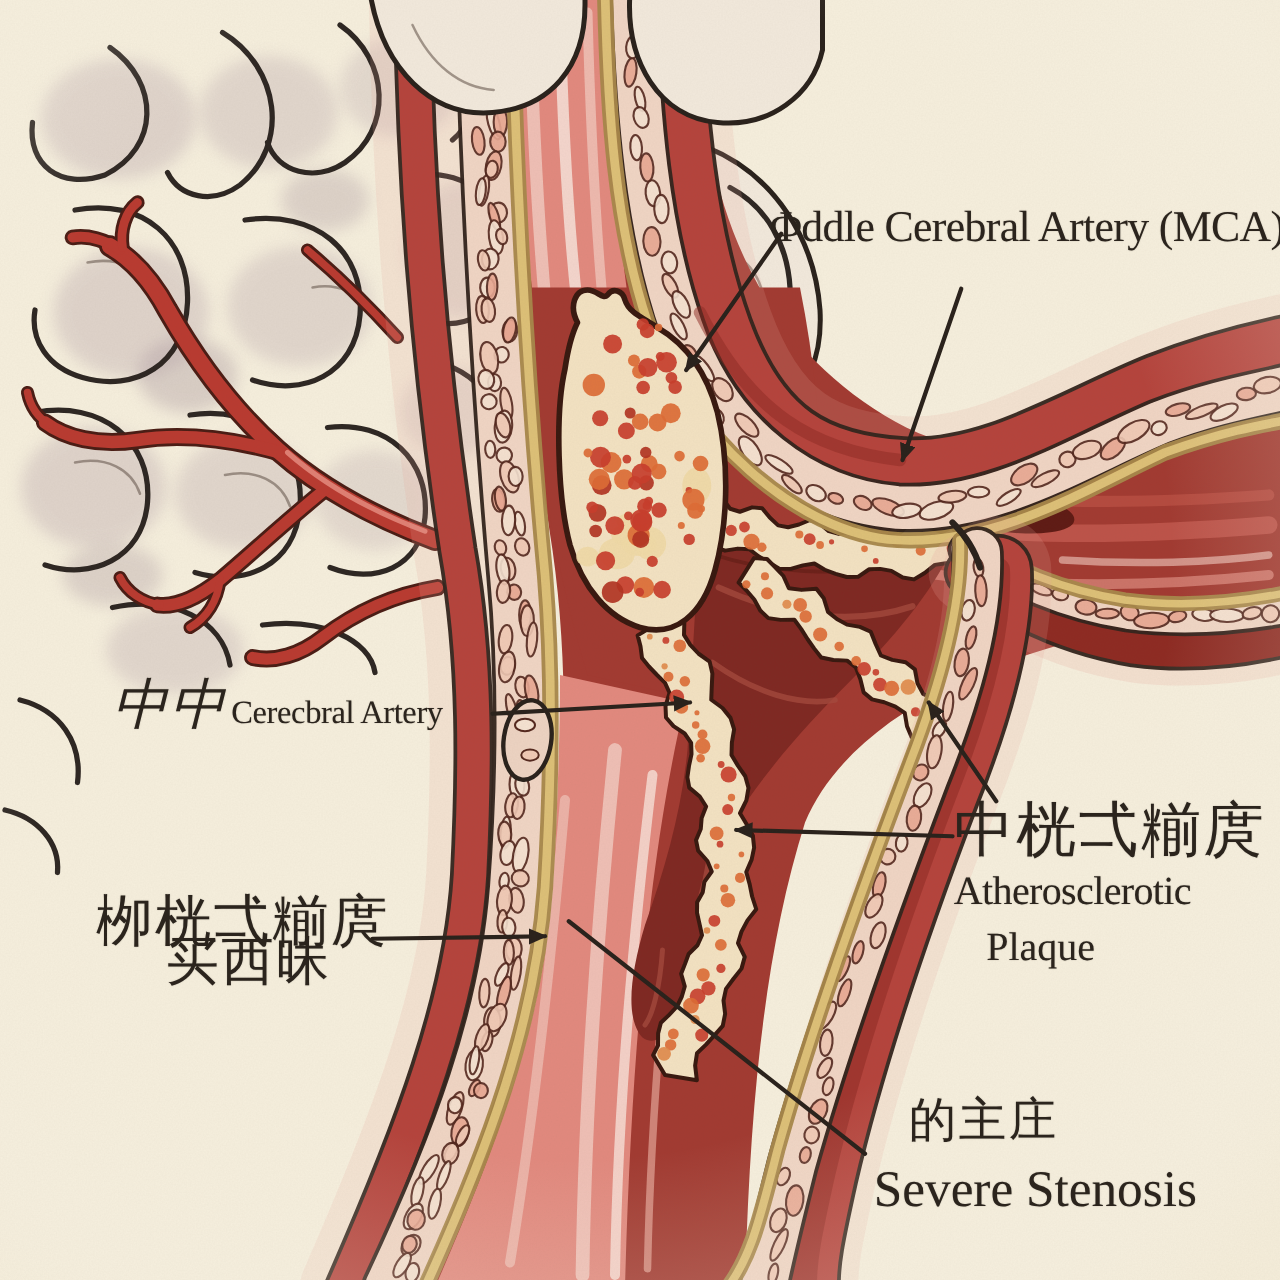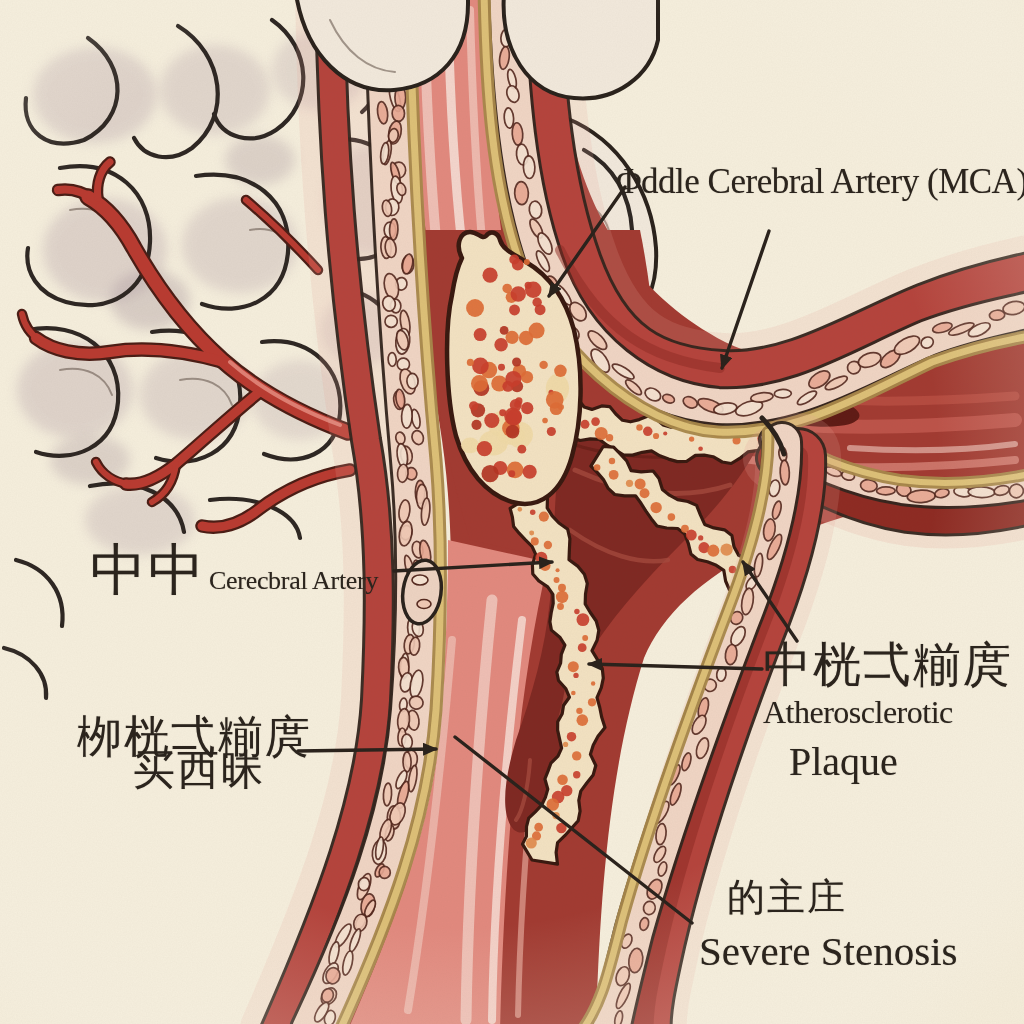--- a/index.html
+++ b/index.html
@@ -537,7 +537,7 @@
   <div class="lbl" style="left:616px;top:164px;font-size:35px;letter-spacing:-0.5px;">Φddle Cerebral Artery (MCA)</div>
 
   <div class="lbl mixed" style="left:90px;top:541px;">
-    <span class="zh" style="font-size:56px;">中中</span>
+    <span class="zh" style="font-size:44px;font-style:italic;">中中</span>
     <span style="font-size:26px;letter-spacing:-0.3px;">Cerecbral Artery</span>
   </div>
 

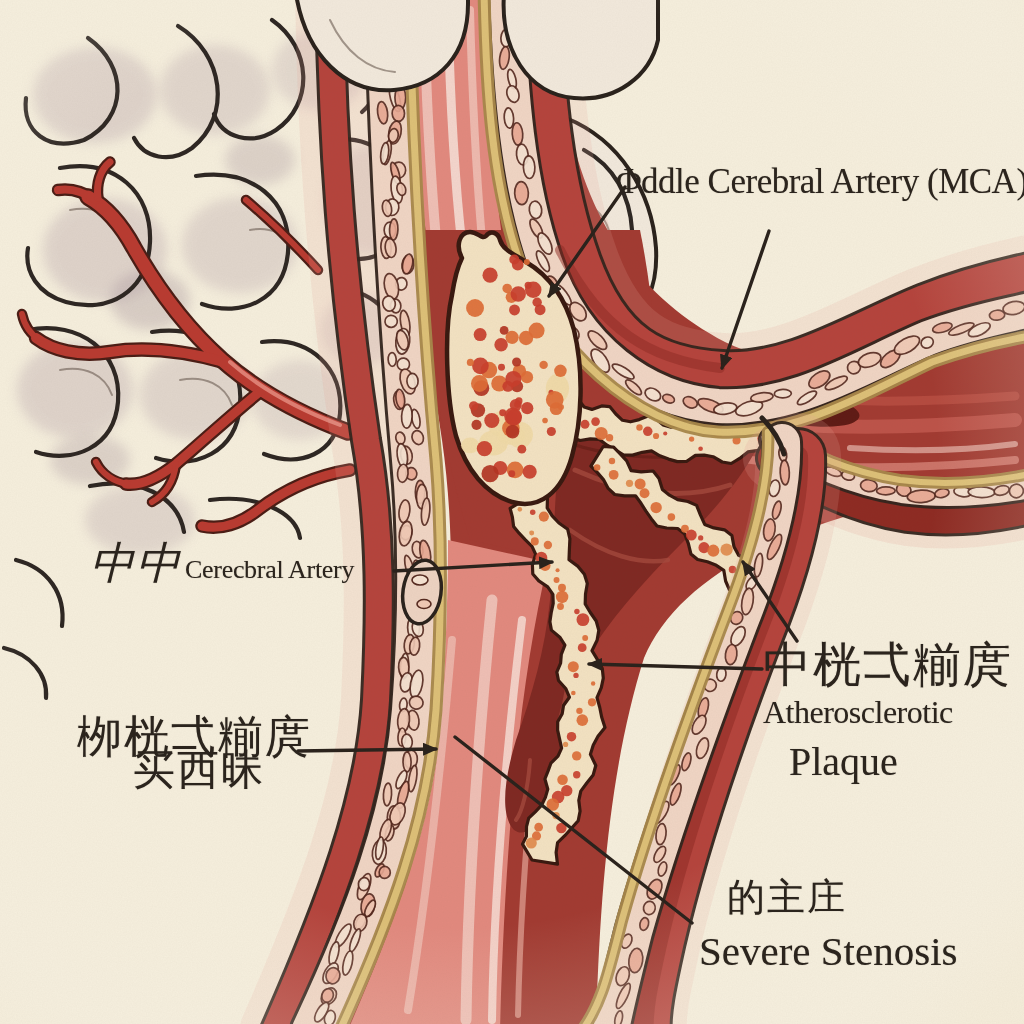--- a/index.html
+++ b/index.html
@@ -543,7 +543,7 @@
 
   <div class="lbl zh" style="left:763px;top:640px;font-size:48px;">中桄弌糋庹</div>
   <div class="lbl" style="left:763px;top:696px;font-size:32px;letter-spacing:-0.5px;">Atherosclerotic</div>
-  <div class="lbl" style="left:789px;top:741px;font-size:40px;">Plaque</div>
+  <div class="lbl" style="left:789px;top:741px;font-size:32px;">Plaque</div>
 
   <div class="lbl zh" style="left:77px;top:714px;font-size:45px;">栁桄弌糋庹</div>
   <div class="lbl zh" style="left:133px;top:748px;font-size:42px;">买西昧</div>

